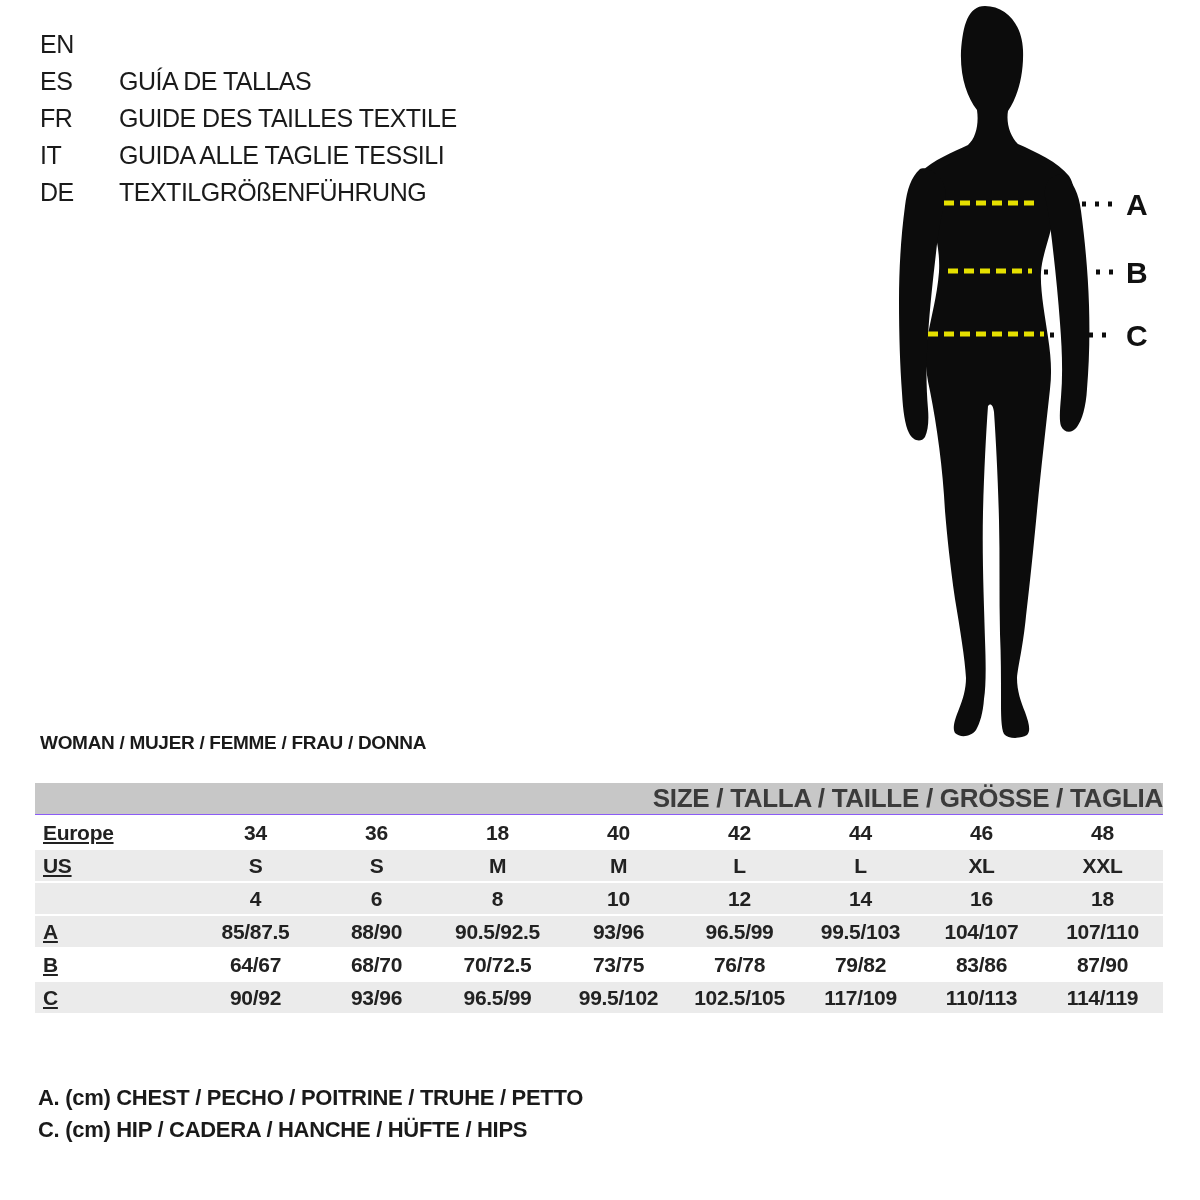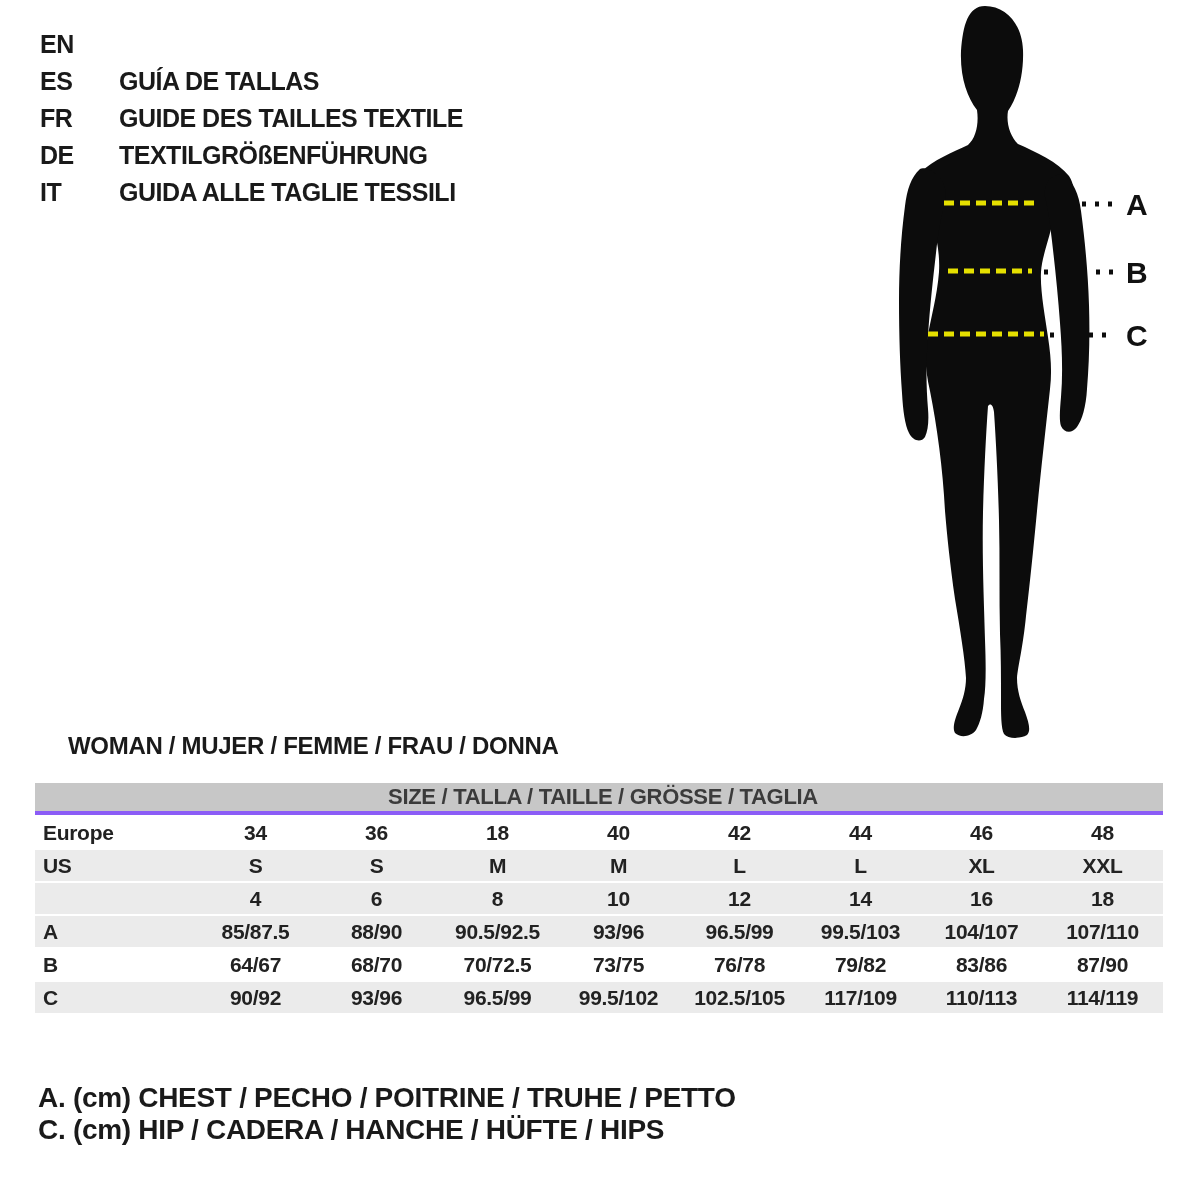--- a/index.html
+++ b/index.html
@@ -11,7 +11,7 @@
   .lang-block{position:absolute;left:40px;top:26px;}
   .lang-row{display:flex;height:37px;align-items:center;}
   .lang-code,.lang-label{
-    font-weight:bold;font-size:25px;letter-spacing:-0.5px;color:#1a1a1a;white-space:nowrap;
+    font-weight:normal;font-size:25px;letter-spacing:-0.5px;color:#1a1a1a;white-space:nowrap;
   }
   .lang-code{width:79px;flex:0 0 79px;}
   

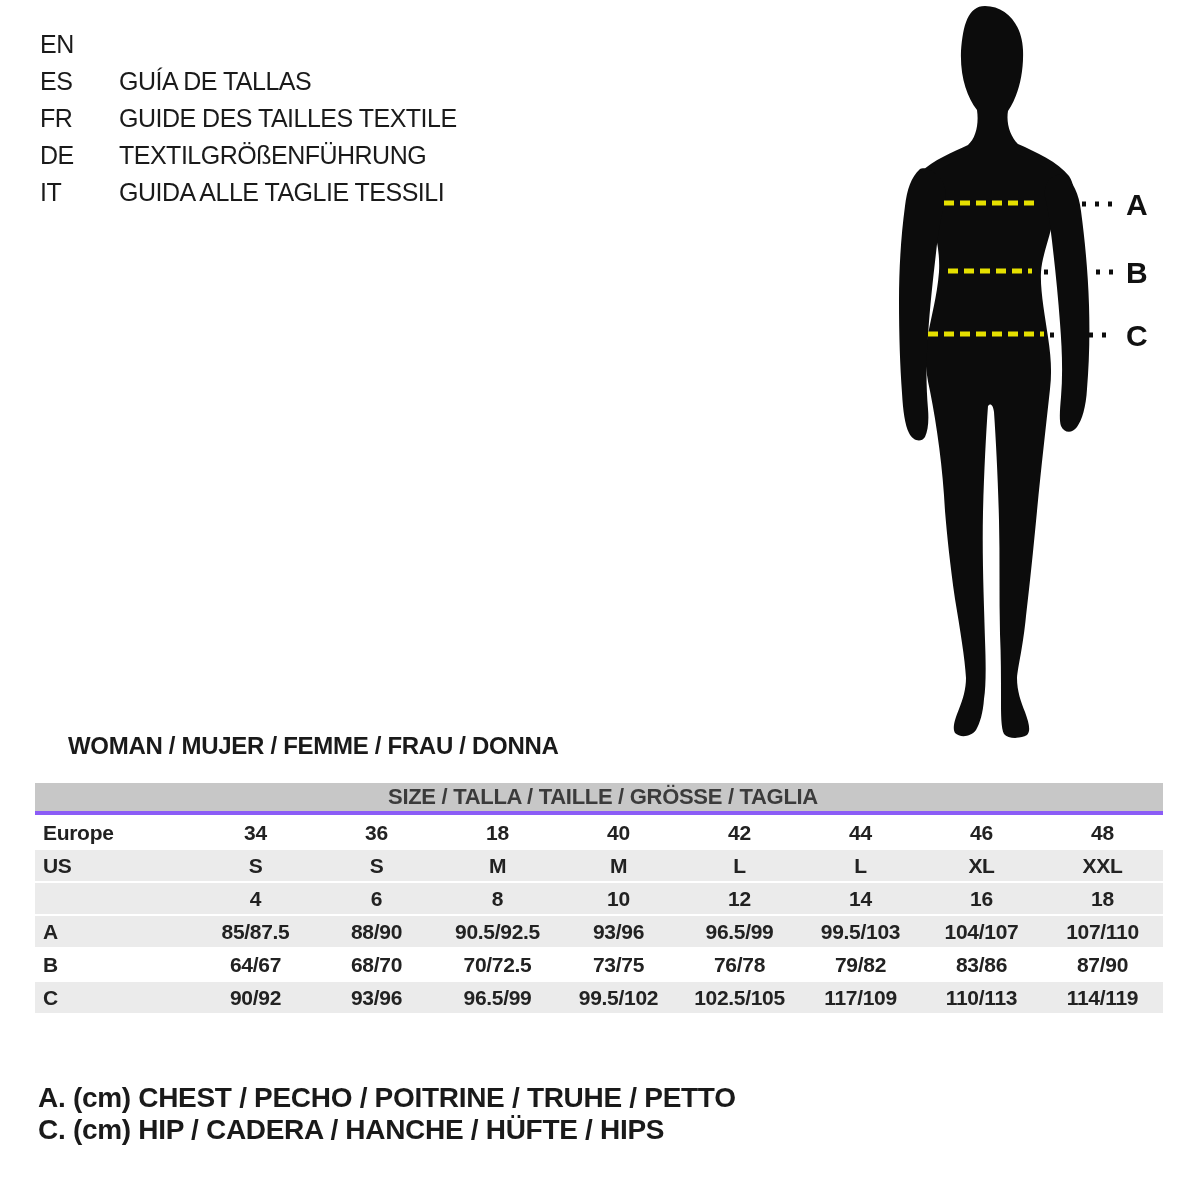--- a/index.html
+++ b/index.html
@@ -64,12 +64,12 @@
       <span class="lang-label">GUIDE DES TAILLES TEXTILE</span>
     </div>
     <div class="lang-row">
+      <span class="lang-code">IT</span>
+      <span class="lang-label">GUIDA ALLE TAGLIE TESSILI</span>
+    </div>
+    <div class="lang-row">
       <span class="lang-code">DE</span>
       <span class="lang-label">TEXTILGRÖßENFÜHRUNG</span>
-    </div>
-    <div class="lang-row">
-      <span class="lang-code">IT</span>
-      <span class="lang-label">GUIDA ALLE TAGLIE TESSILI</span>
     </div>
   </div>
 

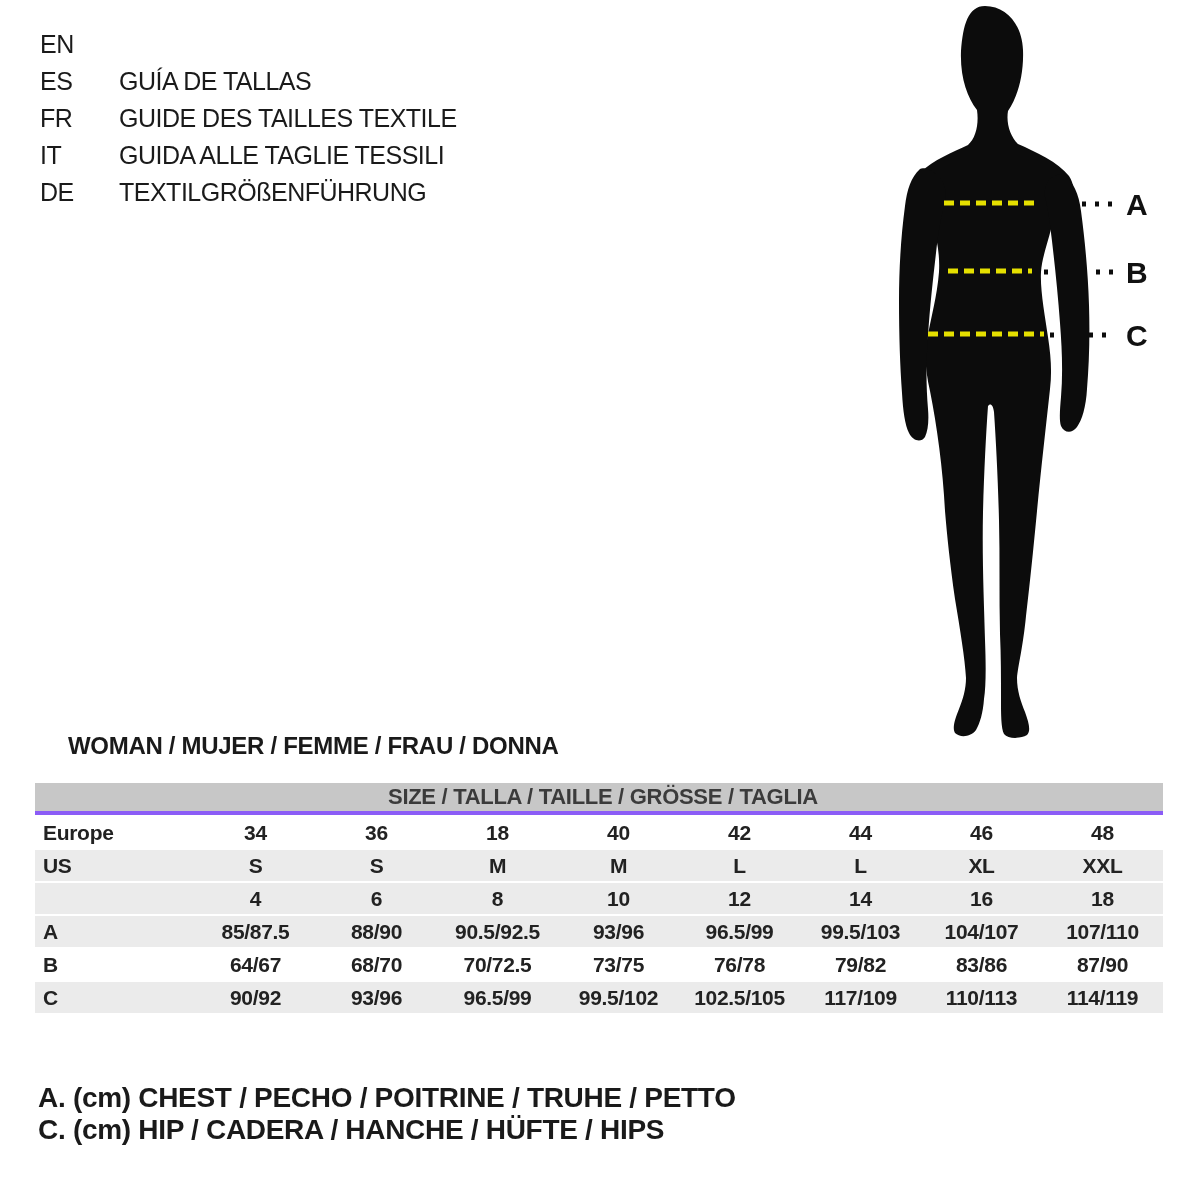--- a/index.html
+++ b/index.html
@@ -23,7 +23,7 @@
   
   .section-title{
     position:absolute;left:40px;top:732px;
-    font-size:24px;font-weight:bold;letter-spacing:-0.3px;color:#1a1a1a;white-space:nowrap;margin-left:28px;
+    font-size:19px;font-weight:bold;letter-spacing:-0.3px;color:#1a1a1a;white-space:nowrap;
   }
   
   .size-table{

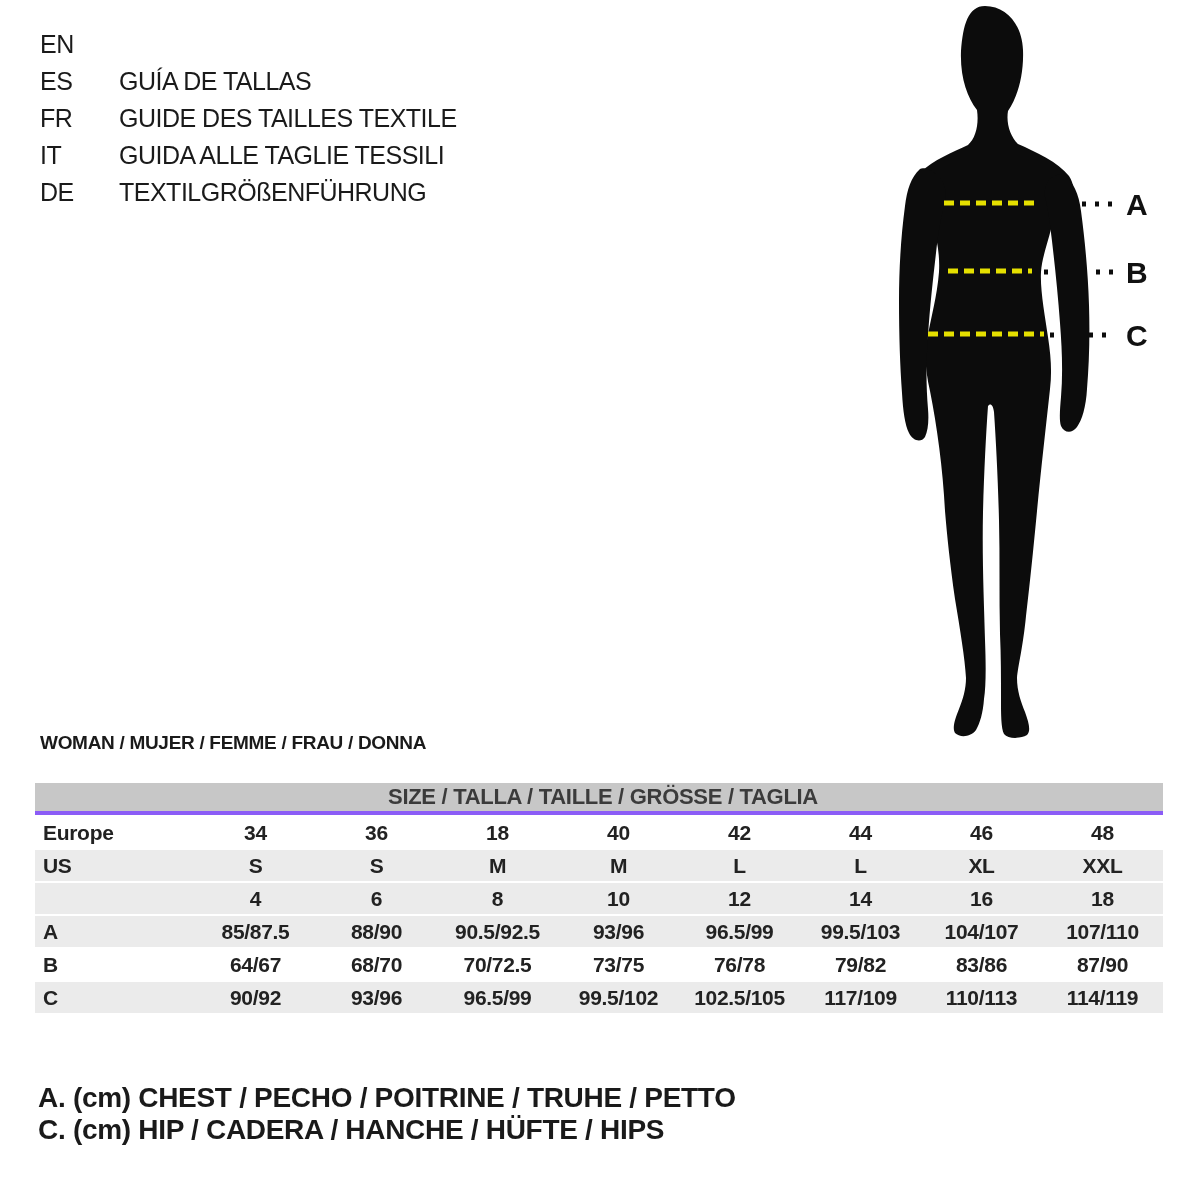--- a/index.html
+++ b/index.html
@@ -34,8 +34,8 @@
   .size-table col.c-label{width:160px;}
   .size-table td{padding:0;text-align:center;height:31px;vertical-align:middle;}
   .size-table tr.head-row td{
-    background:var(--header-bg,#c7c7c7);text-align:center;padding-left:8px;height:28px;
-    font-size:22px;color:#3b3b3b;border-bottom:4px solid #8b5cf6;
+    background:var(--header-bg,#c7c7c7);text-align:right;padding-left:8px;height:28px;
+    font-size:26px;color:#3b3b3b;border-bottom:1px solid #8b5cf6;
   }
   .size-table td.row-label{text-align:left;padding-left:8px;}
   .size-table tr.striped td{background:var(--stripe-bg,#ebebeb);}

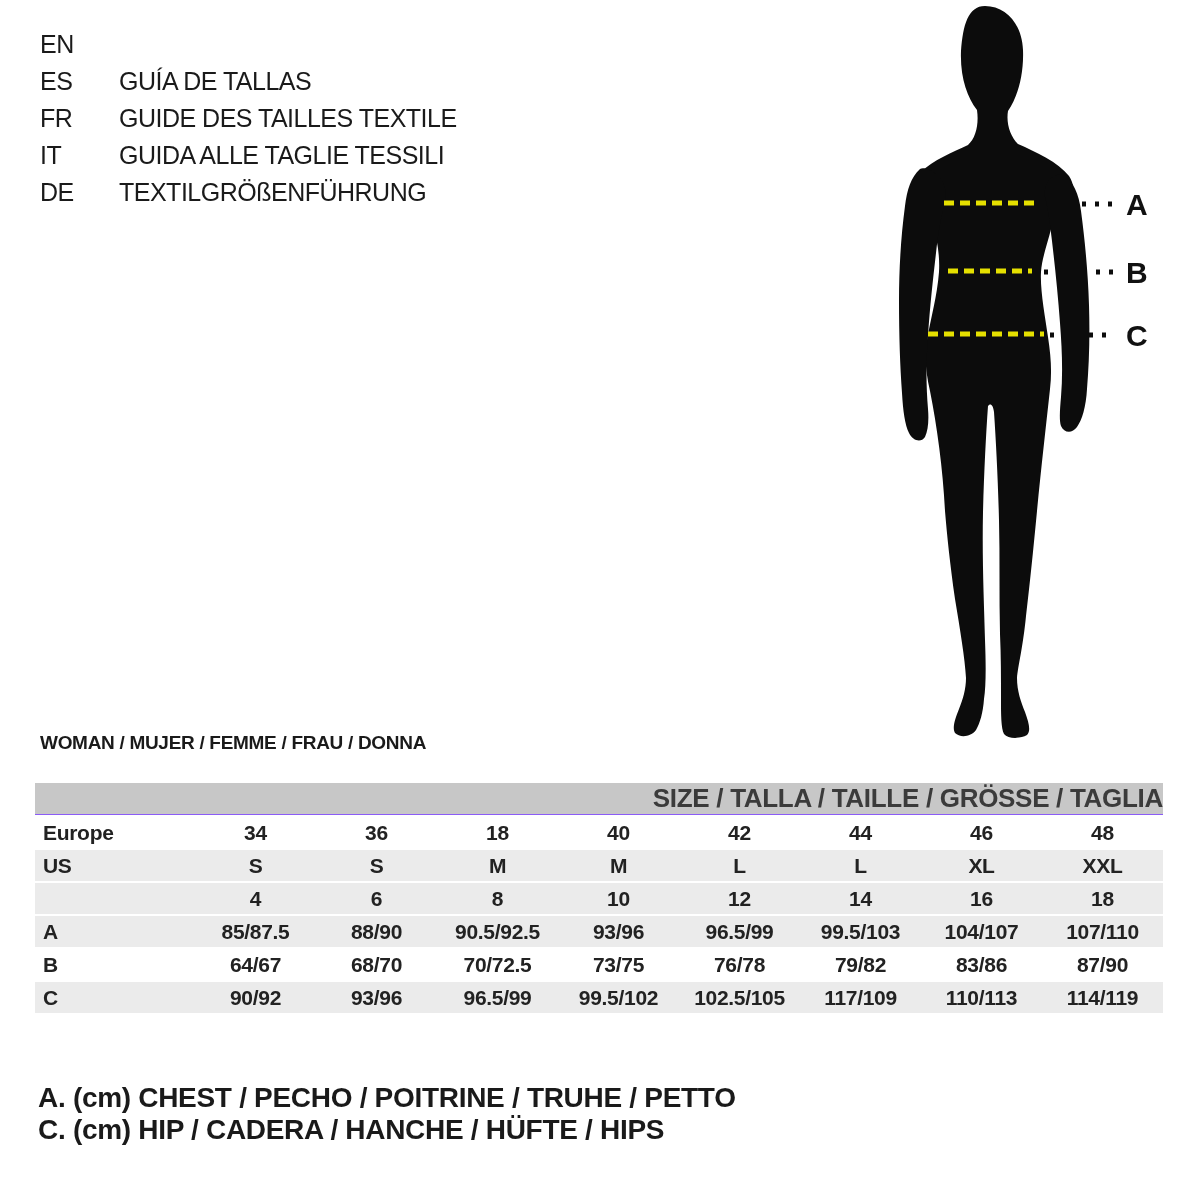--- a/index.html
+++ b/index.html
@@ -37,7 +37,7 @@
     background:var(--header-bg,#c7c7c7);text-align:right;padding-left:8px;height:28px;
     font-size:26px;color:#3b3b3b;border-bottom:1px solid #8b5cf6;
   }
-  .size-table td.row-label{text-align:left;padding-left:8px;}
+  .size-table td.row-label{text-align:left;padding-left:8px;text-decoration:underline;}
   .size-table tr.striped td{background:var(--stripe-bg,#ebebeb);}
   
   .legend{position:absolute;left:38px;top:1082px;}

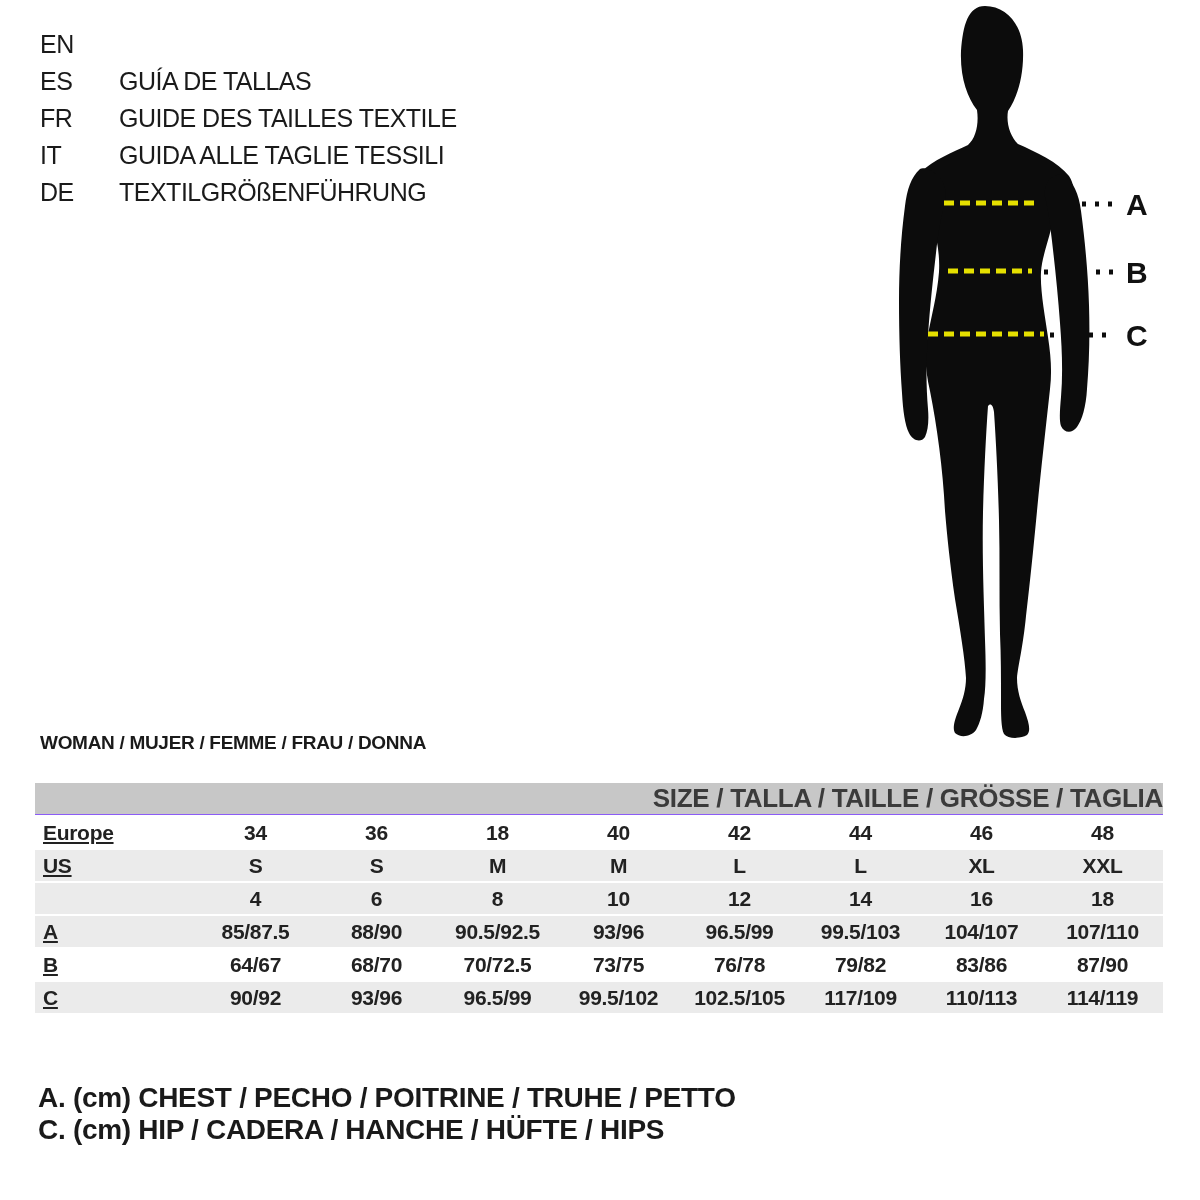--- a/index.html
+++ b/index.html
@@ -43,7 +43,7 @@
   .legend{position:absolute;left:38px;top:1082px;}
   .legend-line{
     height:32px;display:flex;align-items:center;
-    font-size:28px;font-weight:bold;letter-spacing:-0.3px;color:#1a1a1a;white-space:nowrap;
+    font-size:22px;font-weight:bold;letter-spacing:-0.3px;color:#1a1a1a;white-space:nowrap;
   }
 </style>
 </head>

